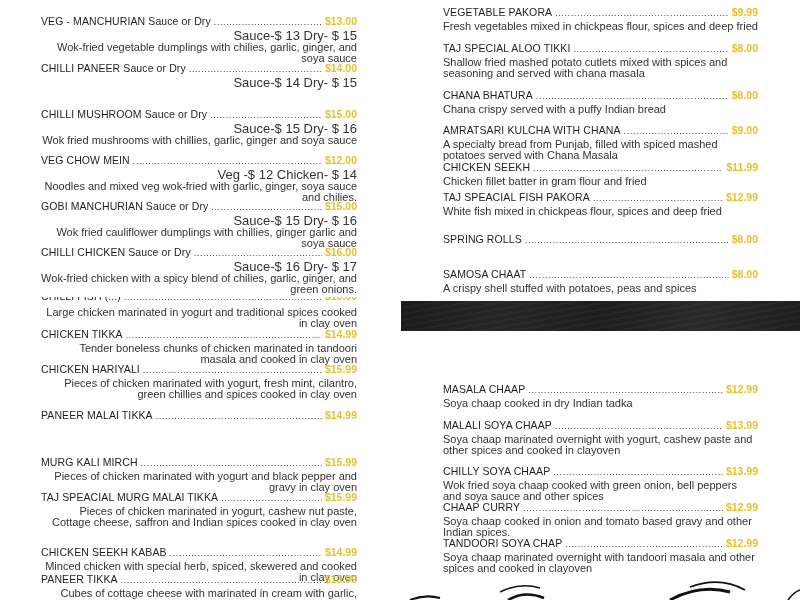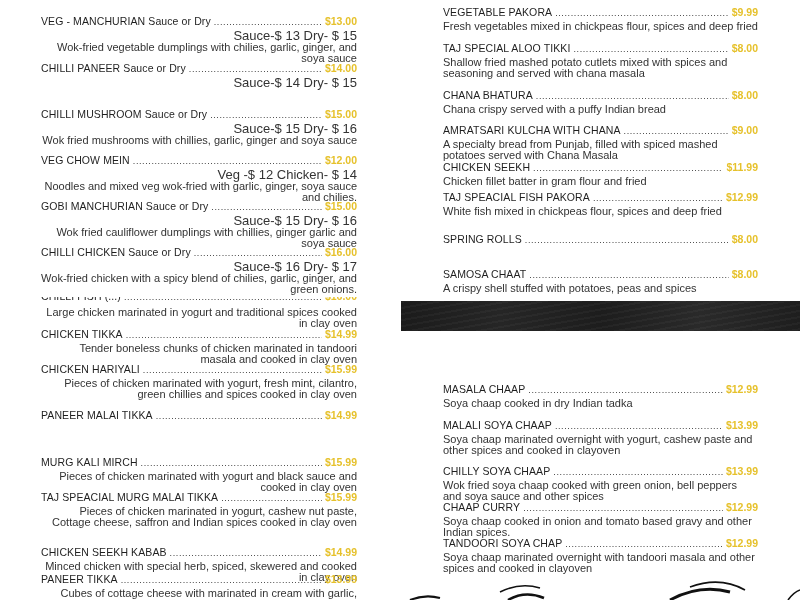--- a/index.html
+++ b/index.html
@@ -145,7 +145,7 @@
         <span class="dots"></span>
         <span class="price">$15.99</span>
       </div>
-    <div class="desc">Pieces of chicken marinated with yogurt and black sauce and cooked in clay oven</div>
+    <div class="desc">Pieces of chicken marinated with yogurt and black pepper and gravy in clay oven</div>
   </div>
 
   <div class="item" style="top:491px">

